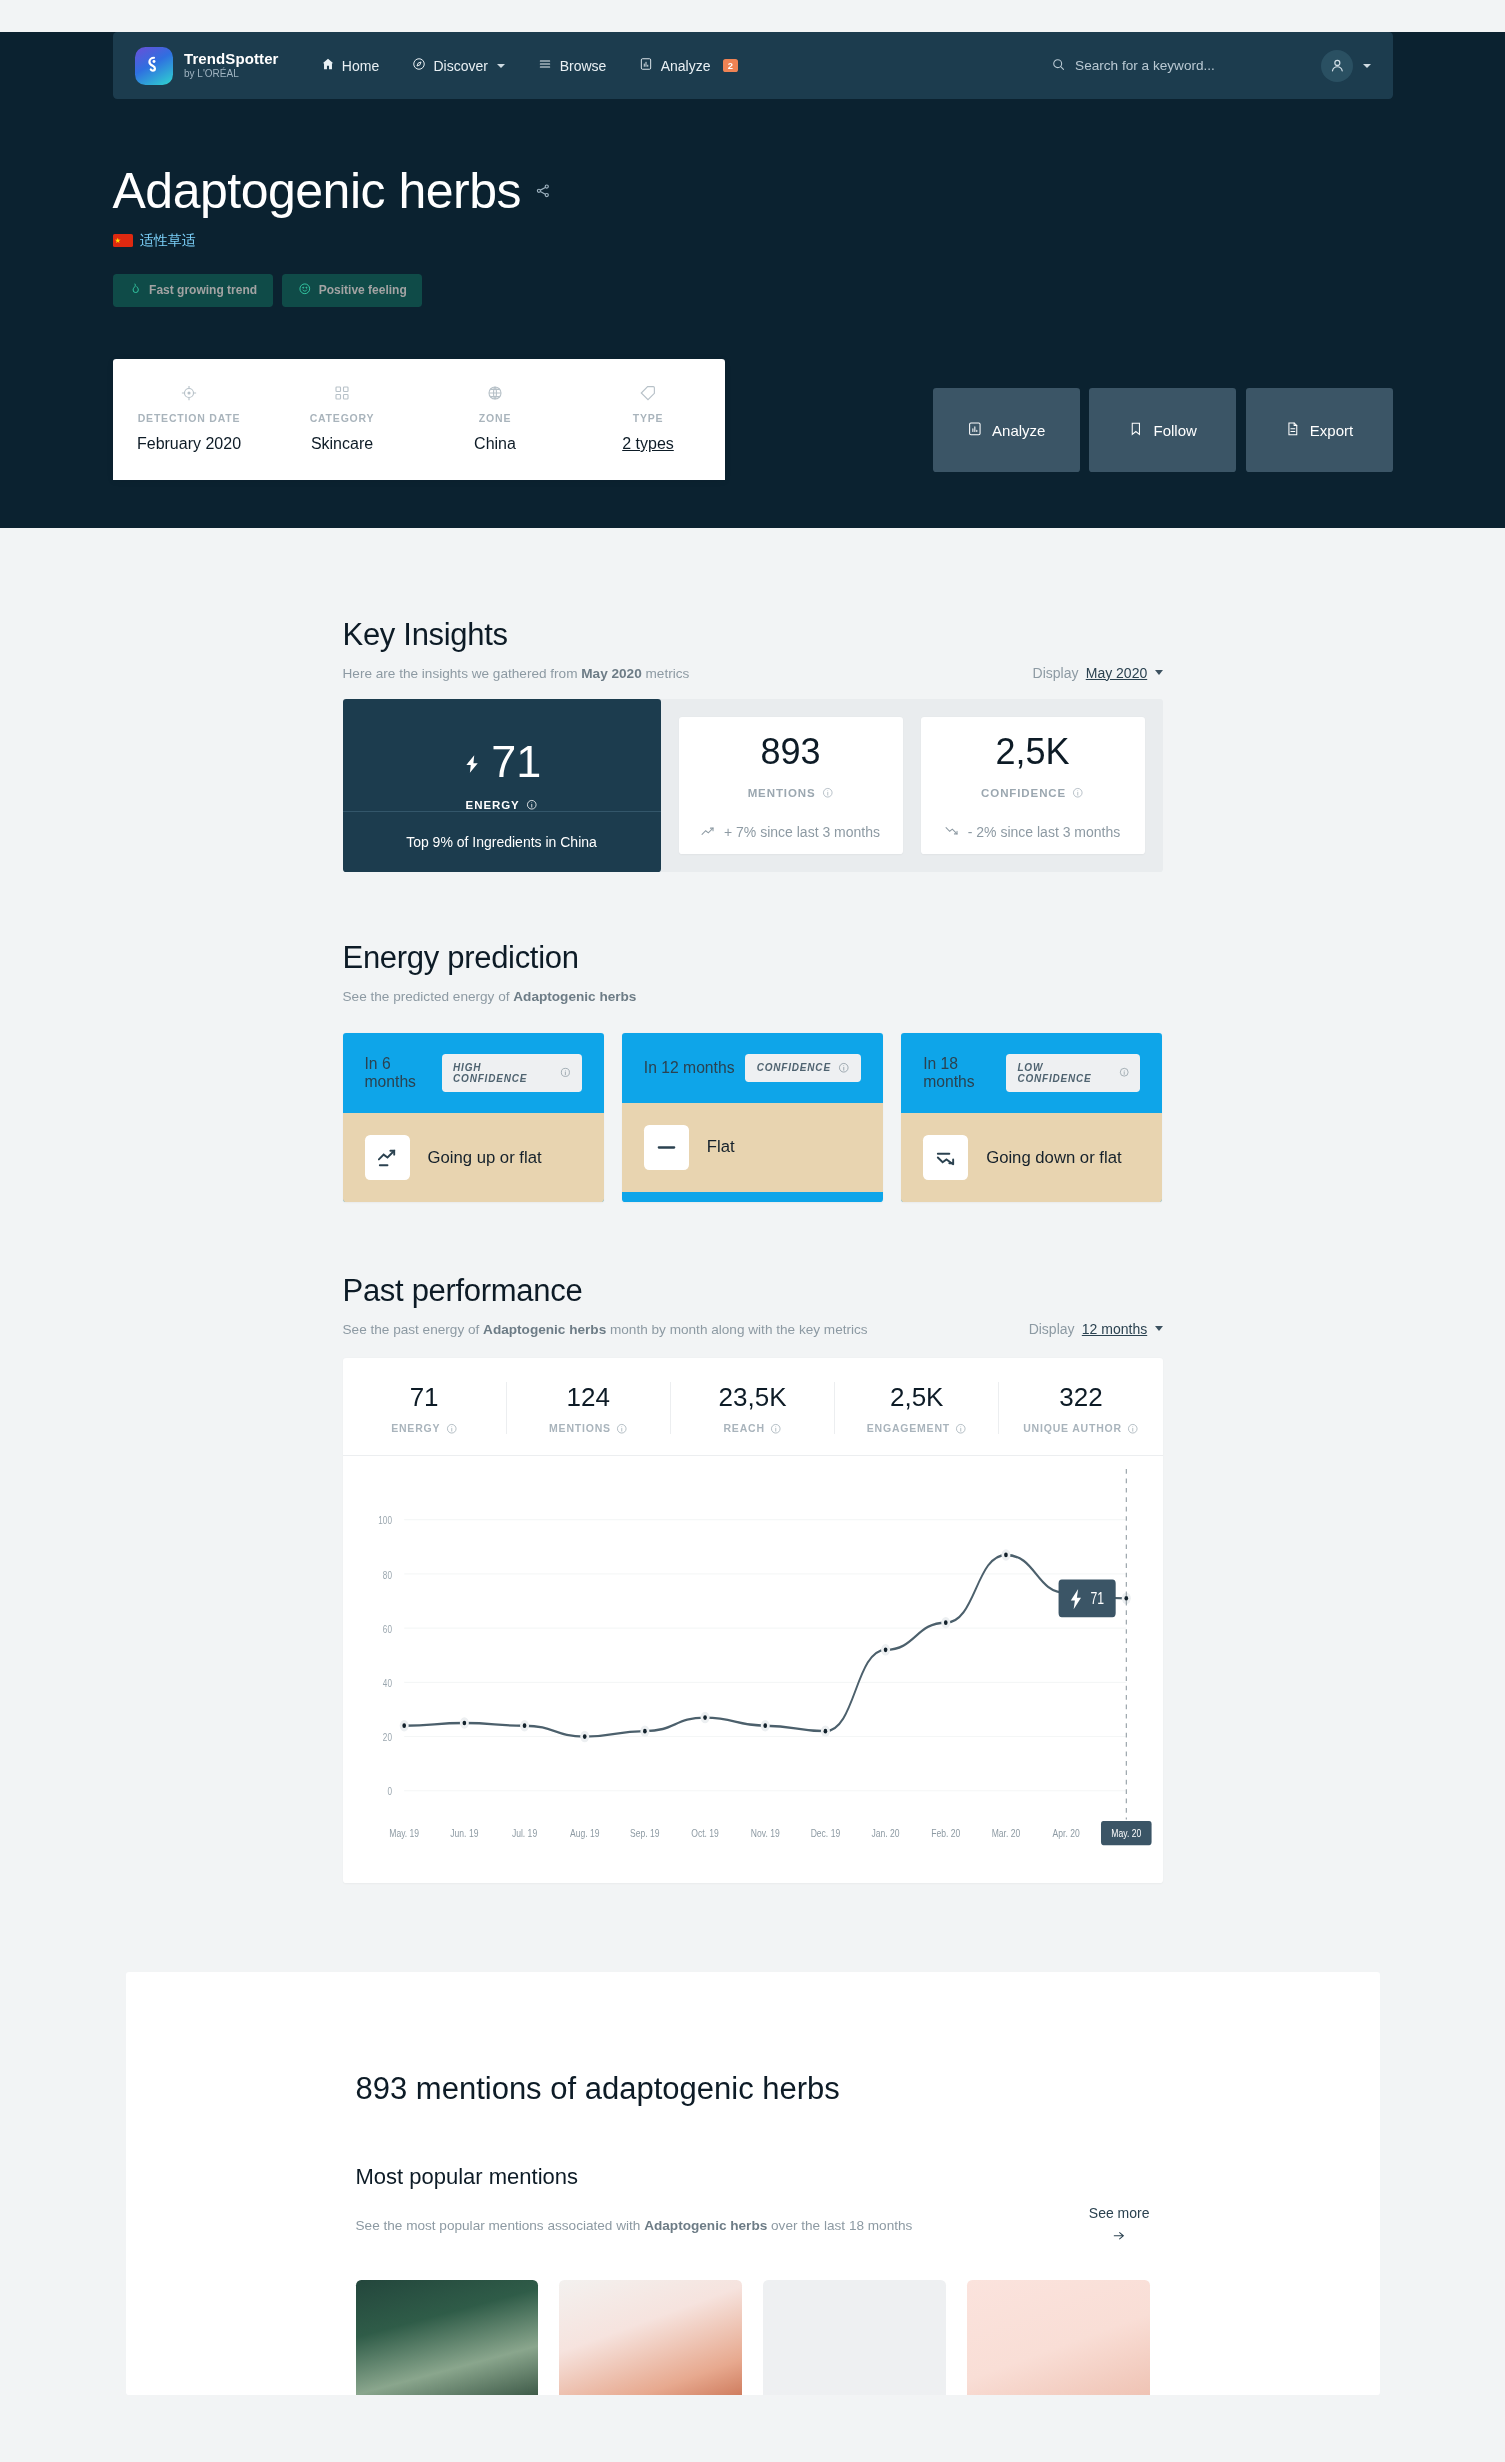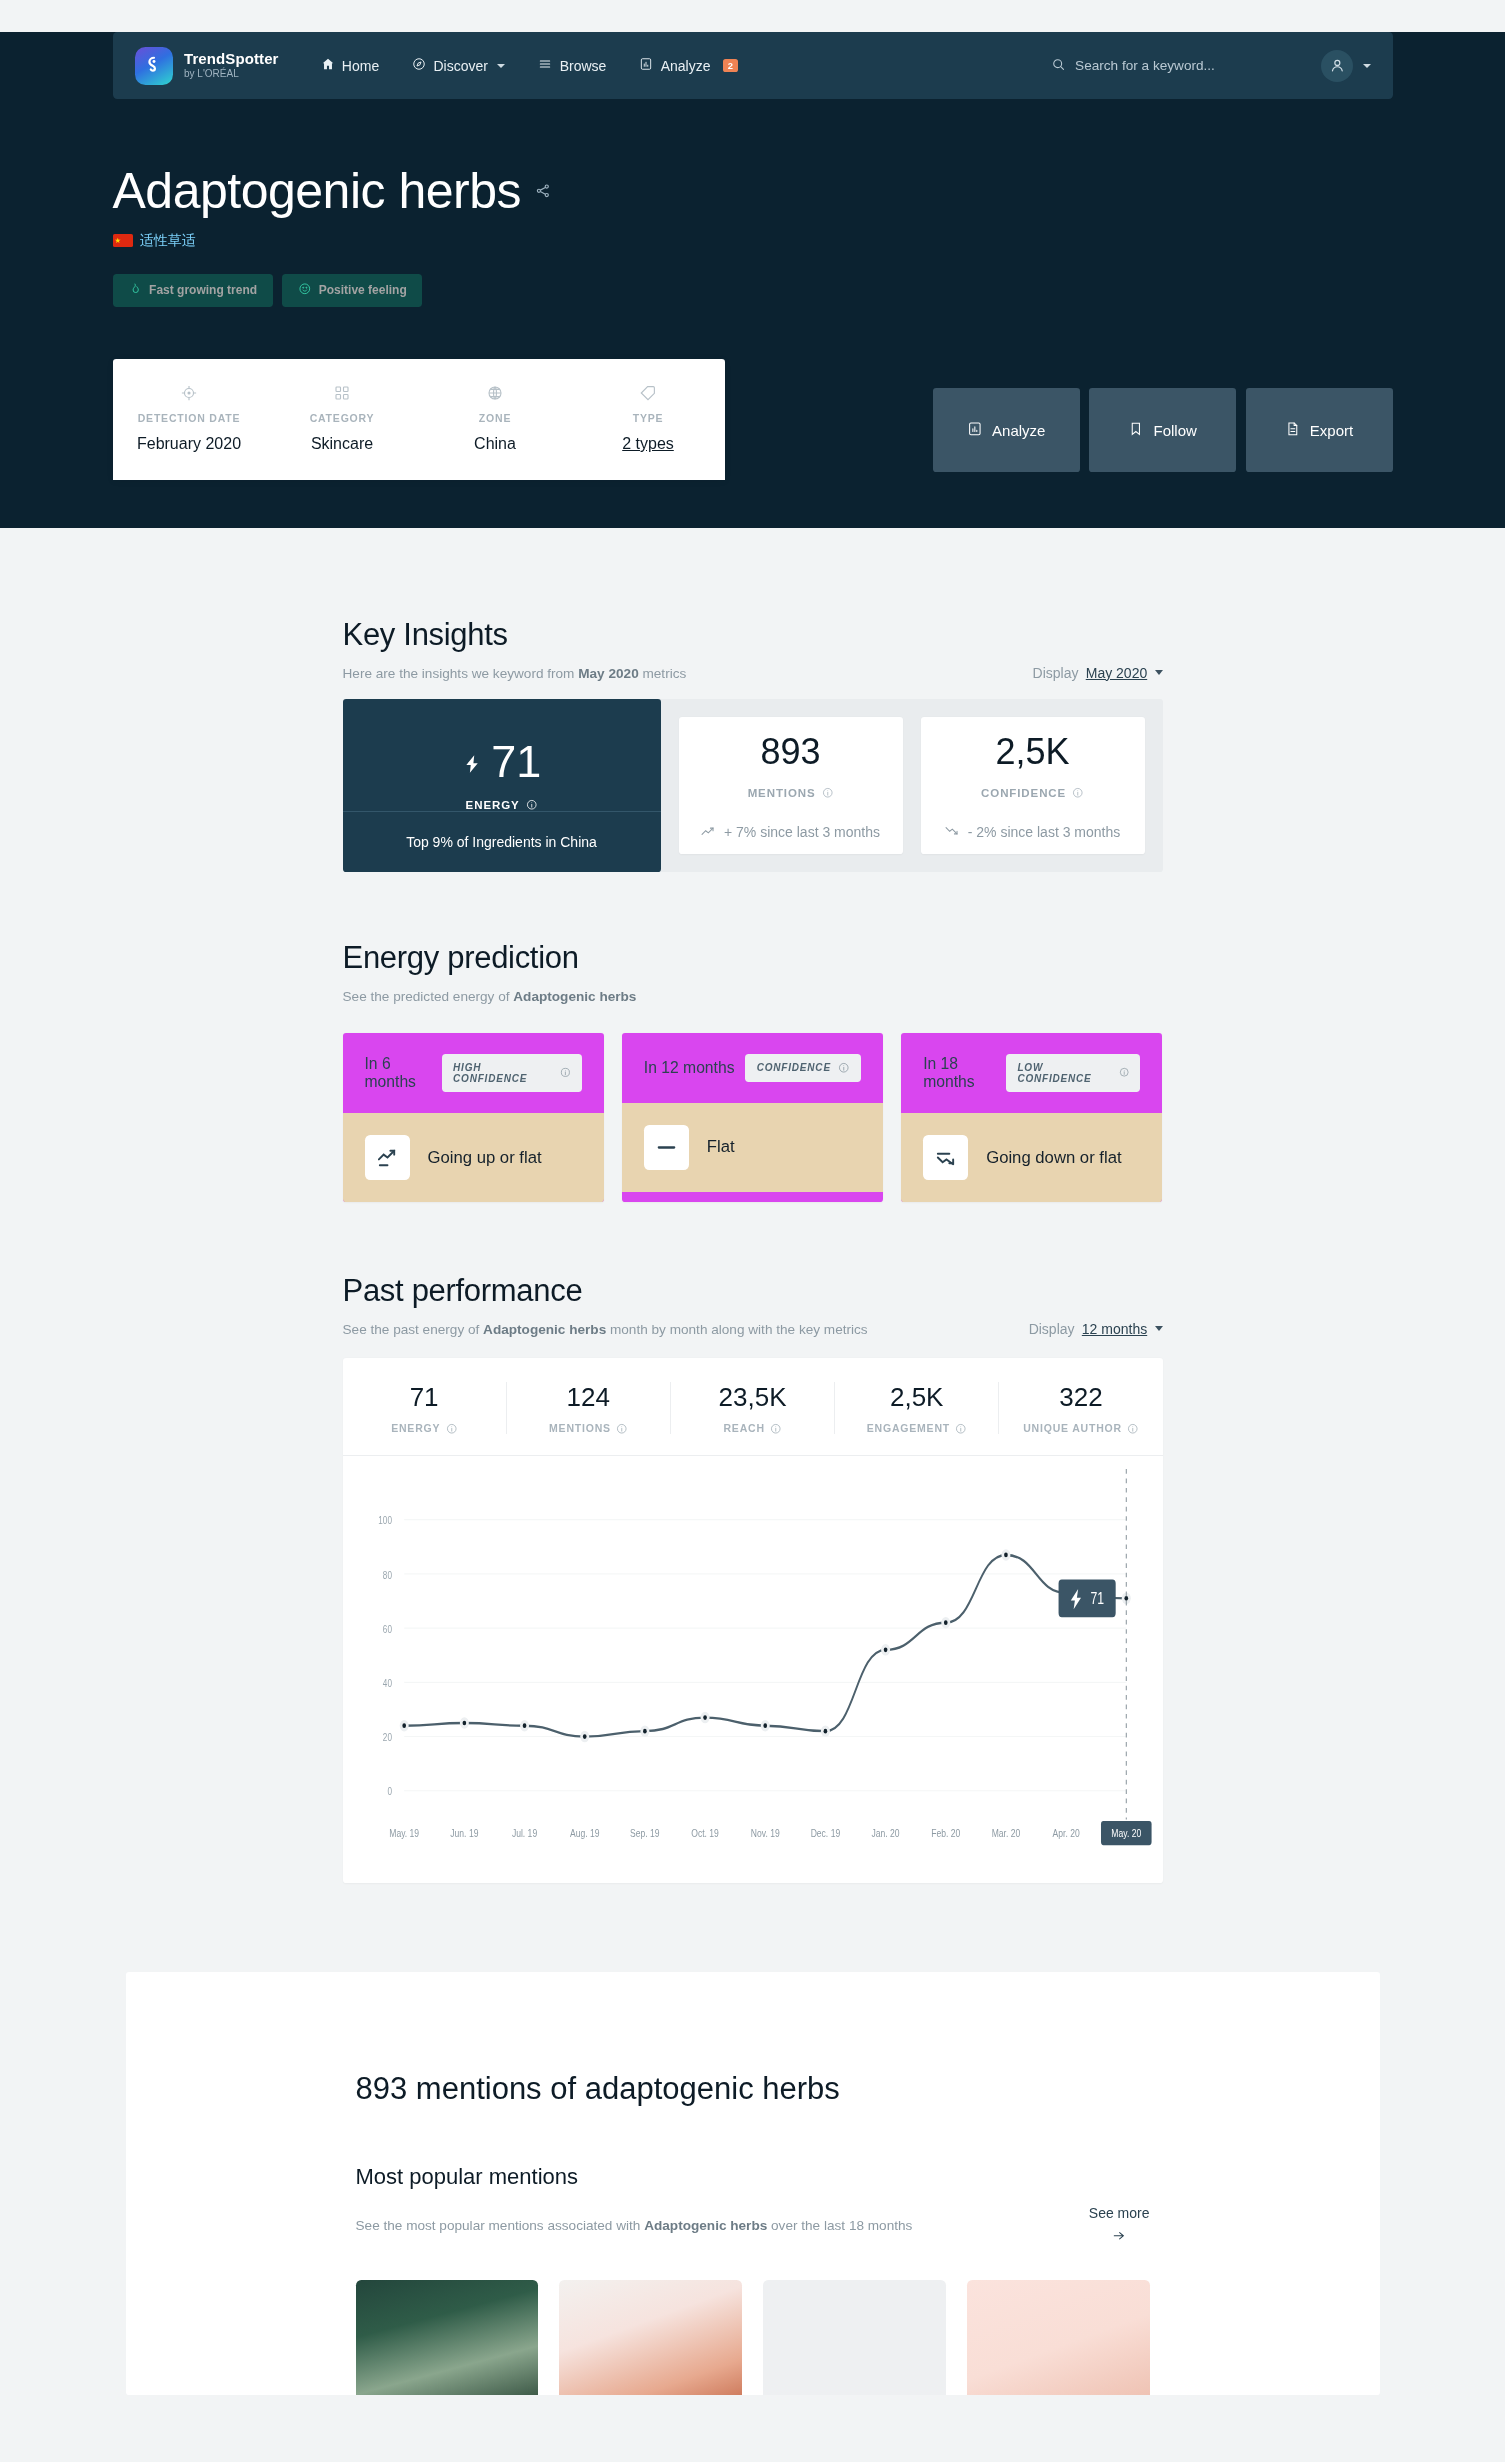--- a/index.html
+++ b/index.html
@@ -381,7 +381,7 @@
       <div class="sec-head">
         <div>
           <div class="sec-title">Key Insights</div>
-          <div class="sec-sub"><span>Here are the insights we keyword from </span><b>May 2020</b><span> metrics</span></div>
+          <div class="sec-sub"><span>Here are the insights we gathered from </span><b>May 2020</b><span> metrics</span></div>
         </div>
         <div class="display-ctl">
           <span>Display</span>

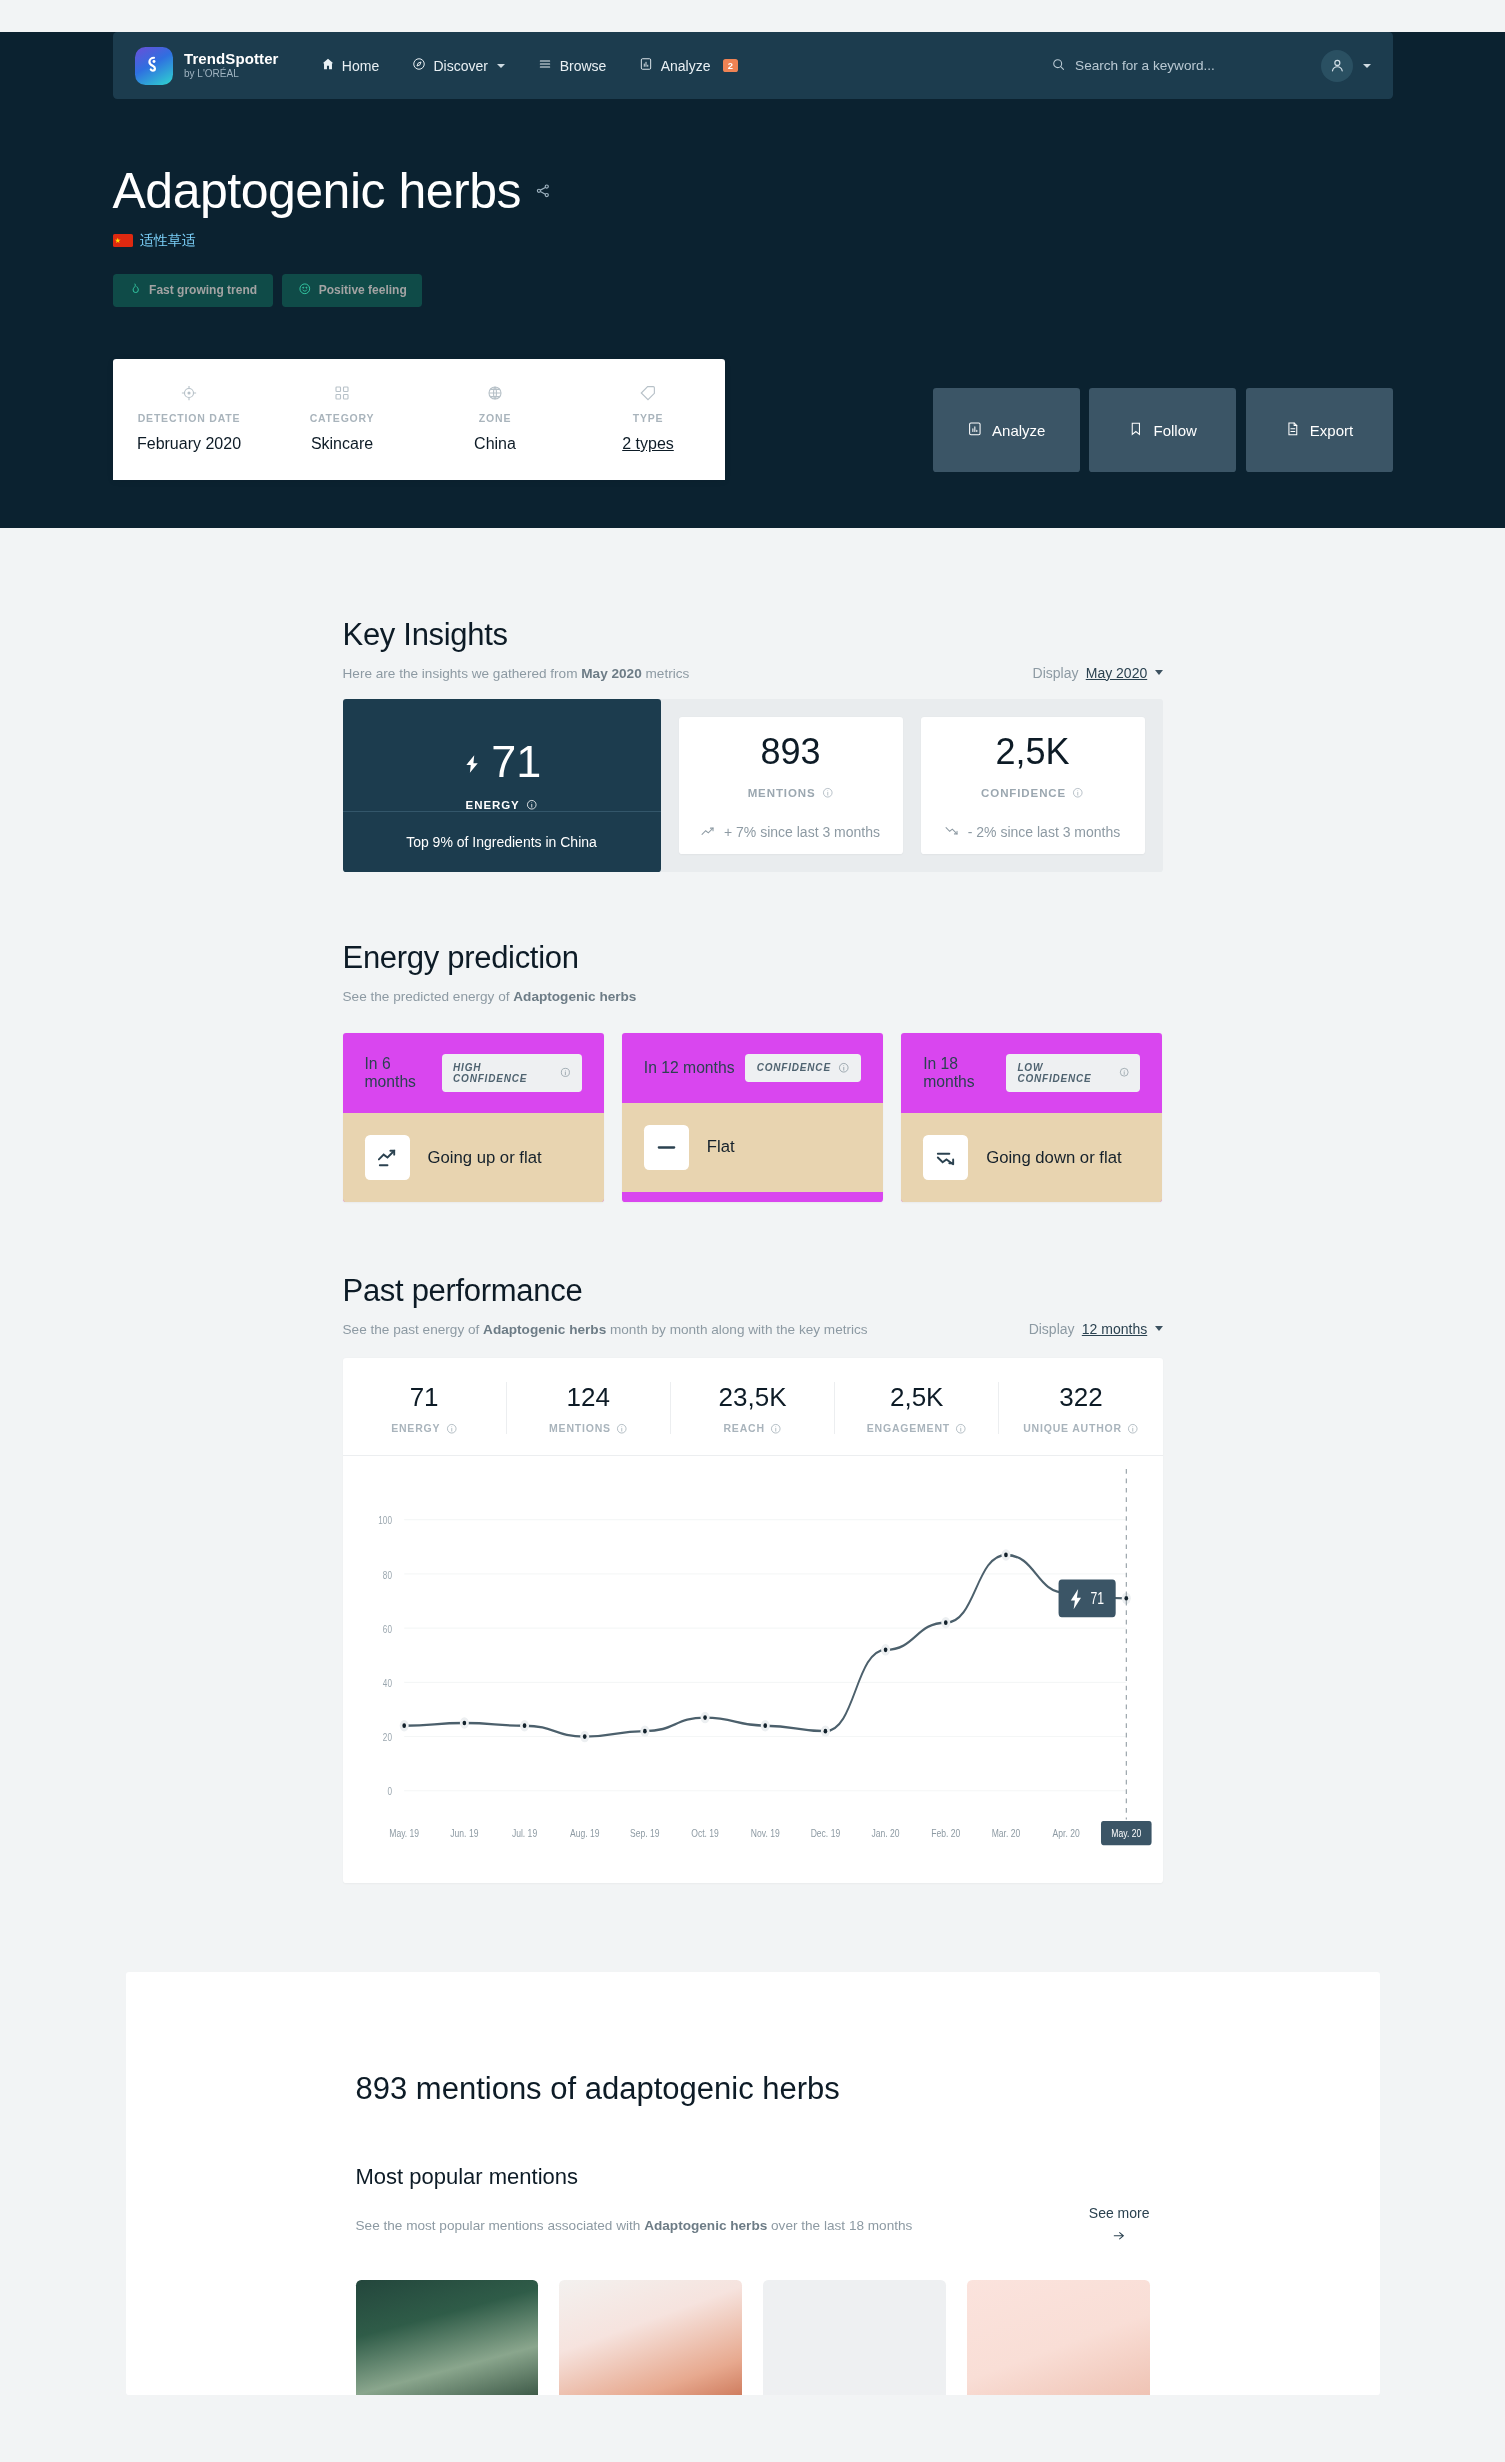--- a/index.html
+++ b/index.html
@@ -153,7 +153,7 @@
 
   
   .pred-row { display: flex; gap: 18px; margin-top: 29px; }
-  .pred-card { flex: 1; background: #d946ef; border-radius: 3.1px; overflow: hidden; box-shadow: 0 0.5px 2.1px rgba(0,0,0,.04); }
+  .pred-card { flex: 1; background: #0ea5e9; border-radius: 3.1px; overflow: hidden; box-shadow: 0 0.5px 2.1px rgba(0,0,0,.04); }
   .pred-head { display: flex; align-items: center; padding: 21px 22px; }
   .pred-when { font-size: 15.7px; color: #2b4250; }
   .pred-conf {

